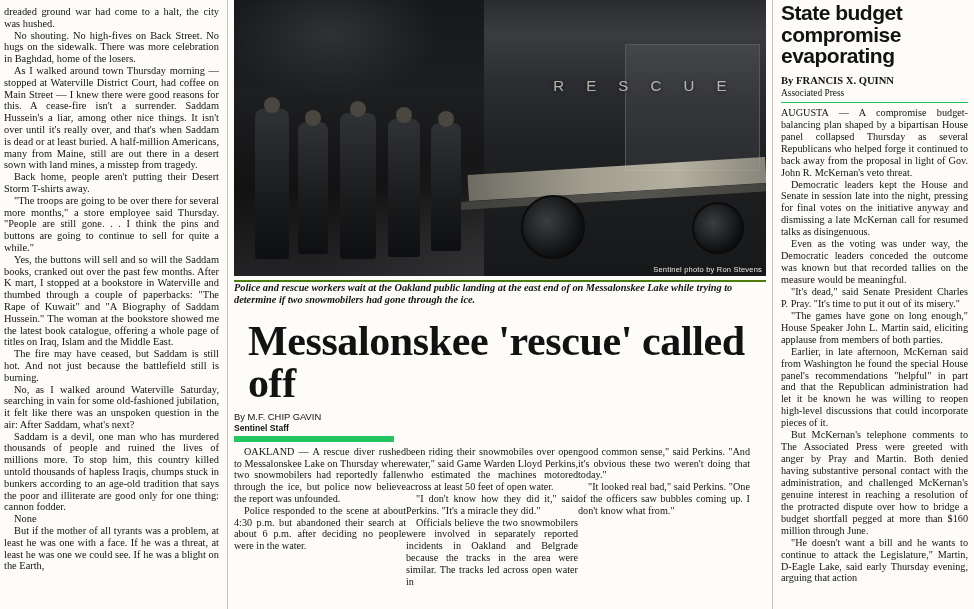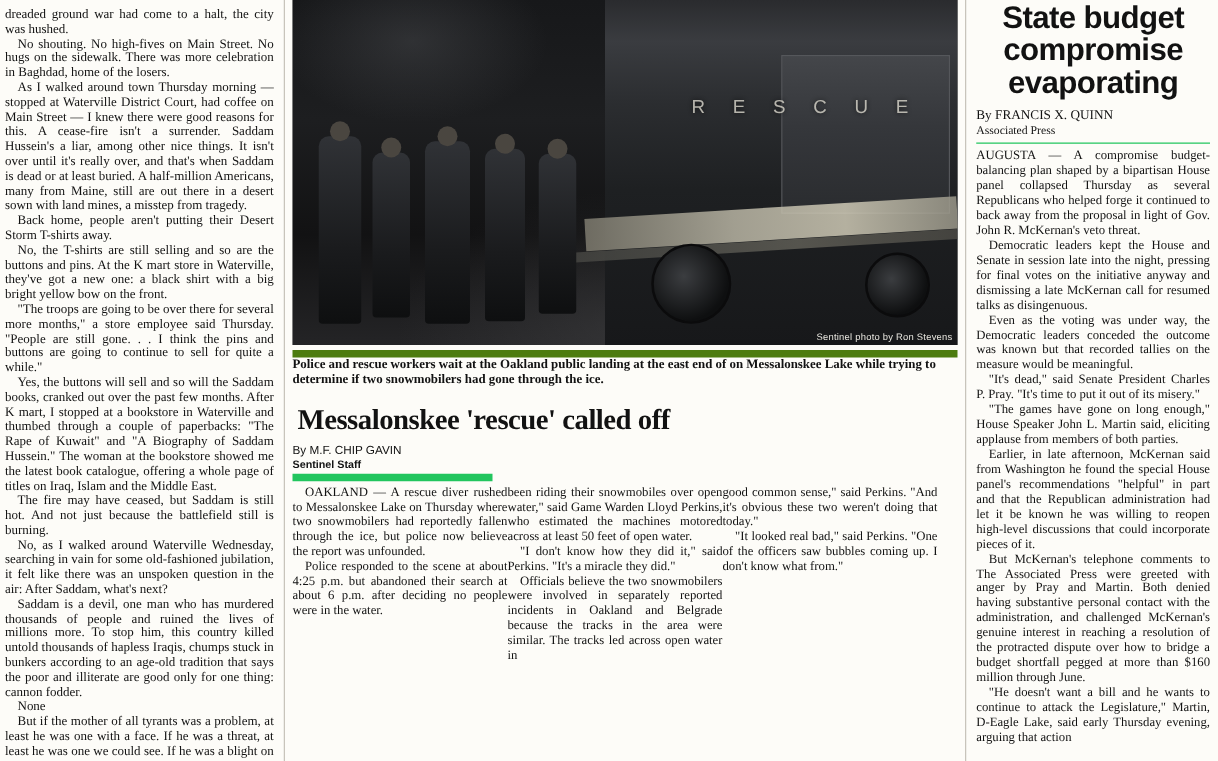--- a/index.html
+++ b/index.html
@@ -199,12 +199,11 @@
   }
   .r-headline {
     font-family: "Liberation Sans", sans-serif;
-    font-size: 25px;
+    font-size: 21px;
     font-weight: bold;
     line-height: 1.03;
     letter-spacing: -0.5px;
     margin: 0 0 8px 0;
-    text-align: center;
   }
   .r-byline {
     font-family: "Liberation Serif", serif;

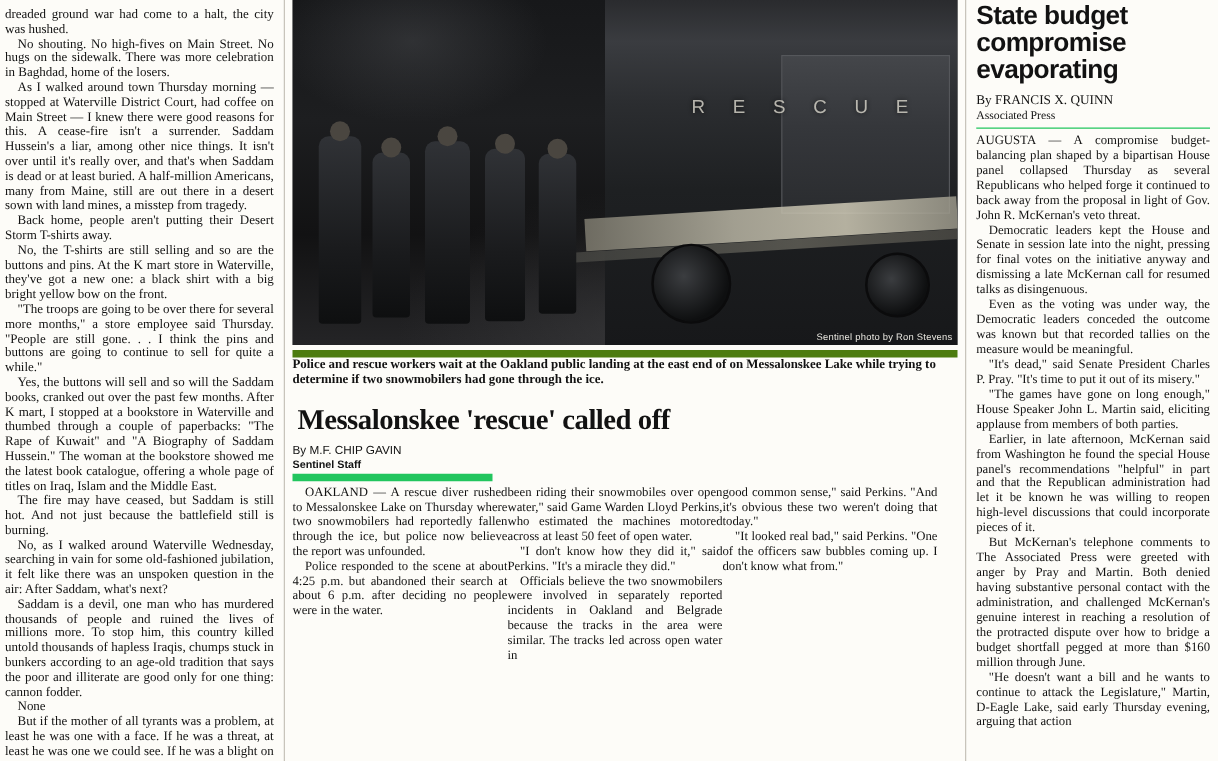--- a/index.html
+++ b/index.html
@@ -235,7 +235,7 @@
 
   <div class="col-left">
     <p class="noindent">dreaded ground war had come to a halt, the city was hushed.</p>
-    <p>No shouting. No high-fives on Main Street. No hugs on the sidewalk. There was more celebration in Baghdad, home of the losers.</p>
+    <p>No shouting. No high-fives on Back Street. No hugs on the sidewalk. There was more celebration in Baghdad, home of the losers.</p>
     <p>As I walked around town Thursday morning — stopped at Waterville District Court, had coffee on Main Street — I knew there were good reasons for this. A cease-fire isn't a surrender. Saddam Hussein's a liar, among other nice things. It isn't over until it's really over, and that's when Saddam is dead or at least buried. A half-million Americans, many from Maine, still are out there in a desert sown with land mines, a misstep from tragedy.</p>
     <p>Back home, people aren't putting their Desert Storm T-shirts away.</p>
     <p>No, the T-shirts are still selling and so are the buttons and pins. At the K mart store in Waterville, they've got a new one: a black shirt with a big bright yellow bow on the front.</p>

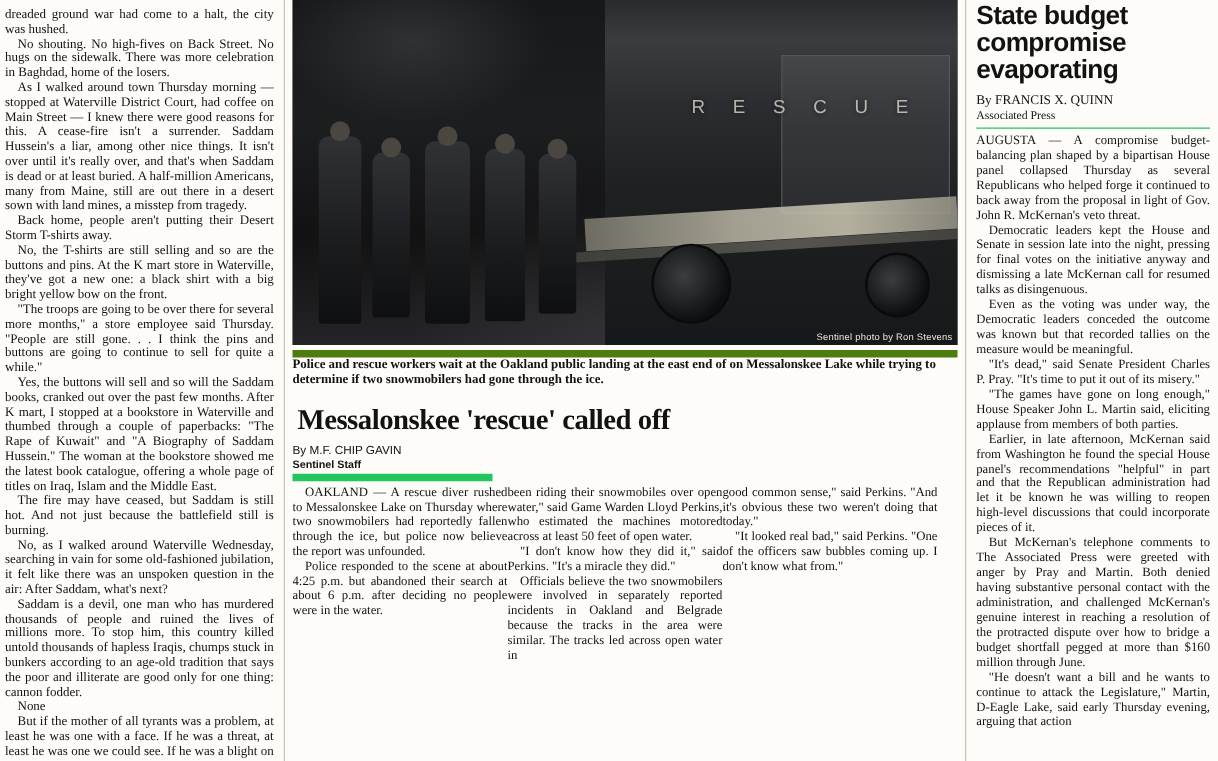--- a/index.html
+++ b/index.html
@@ -208,7 +208,7 @@
   .r-byline {
     font-family: "Liberation Serif", serif;
     font-size: 10.6px;
-    font-weight: normal;
+    font-weight: bold;
     margin: 0 0 2px 0;
   }
   .r-byline-sub {

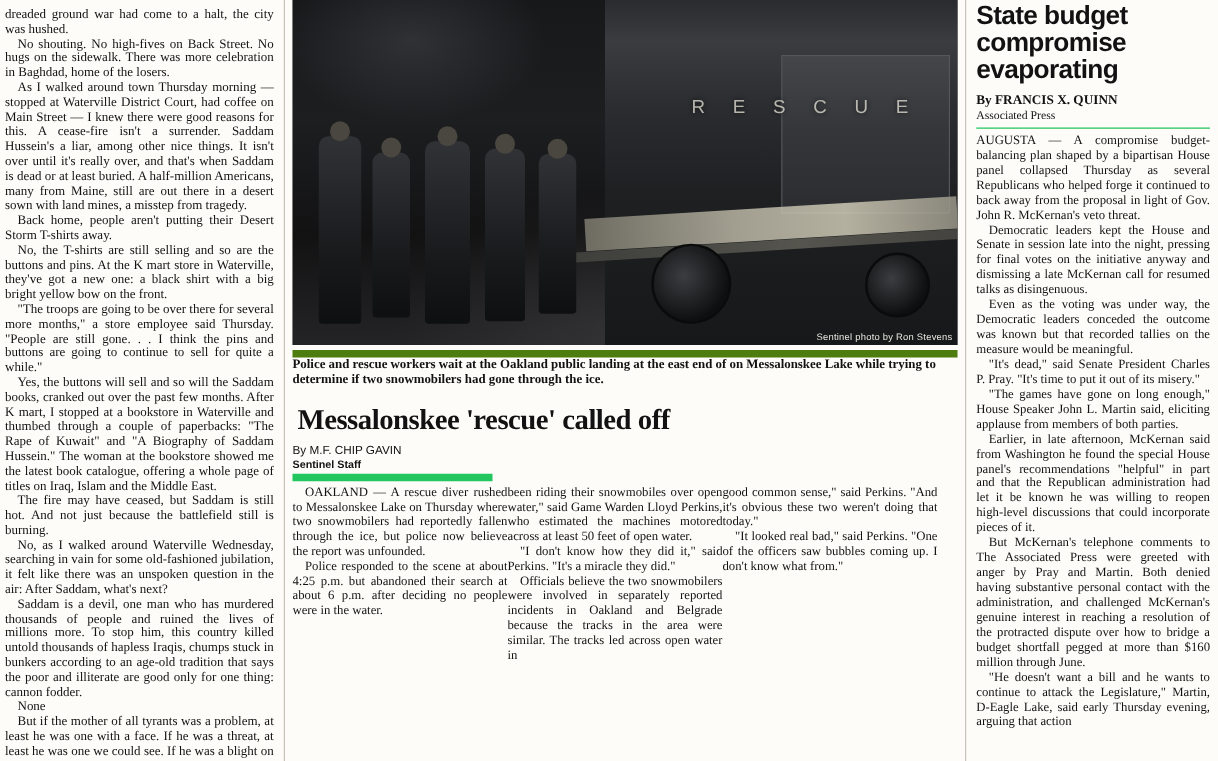--- a/index.html
+++ b/index.html
@@ -238,7 +238,6 @@
     <p>No shouting. No high-fives on Back Street. No hugs on the sidewalk. There was more celebration in Baghdad, home of the losers.</p>
     <p>As I walked around town Thursday morning — stopped at Waterville District Court, had coffee on Main Street — I knew there were good reasons for this. A cease-fire isn't a surrender. Saddam Hussein's a liar, among other nice things. It isn't over until it's really over, and that's when Saddam is dead or at least buried. A half-million Americans, many from Maine, still are out there in a desert sown with land mines, a misstep from tragedy.</p>
     <p>Back home, people aren't putting their Desert Storm T-shirts away.</p>
-    <p>No, the T-shirts are still selling and so are the buttons and pins. At the K mart store in Waterville, they've got a new one: a black shirt with a big bright yellow bow on the front.</p>
     <p>"The troops are going to be over there for several more months," a store employee said Thursday. "People are still gone. . . I think the pins and buttons are going to continue to sell for quite a while."</p>
     <p>Yes, the buttons will sell and so will the Saddam books, cranked out over the past few months. After K mart, I stopped at a bookstore in Waterville and thumbed through a couple of paperbacks: "The Rape of Kuwait" and "A Biography of Saddam Hussein." The woman at the bookstore showed me the latest book catalogue, offering a whole page of titles on Iraq, Islam and the Middle East.</p>
     <p>The fire may have ceased, but Saddam is still hot. And not just because the battlefield still is burning.</p>

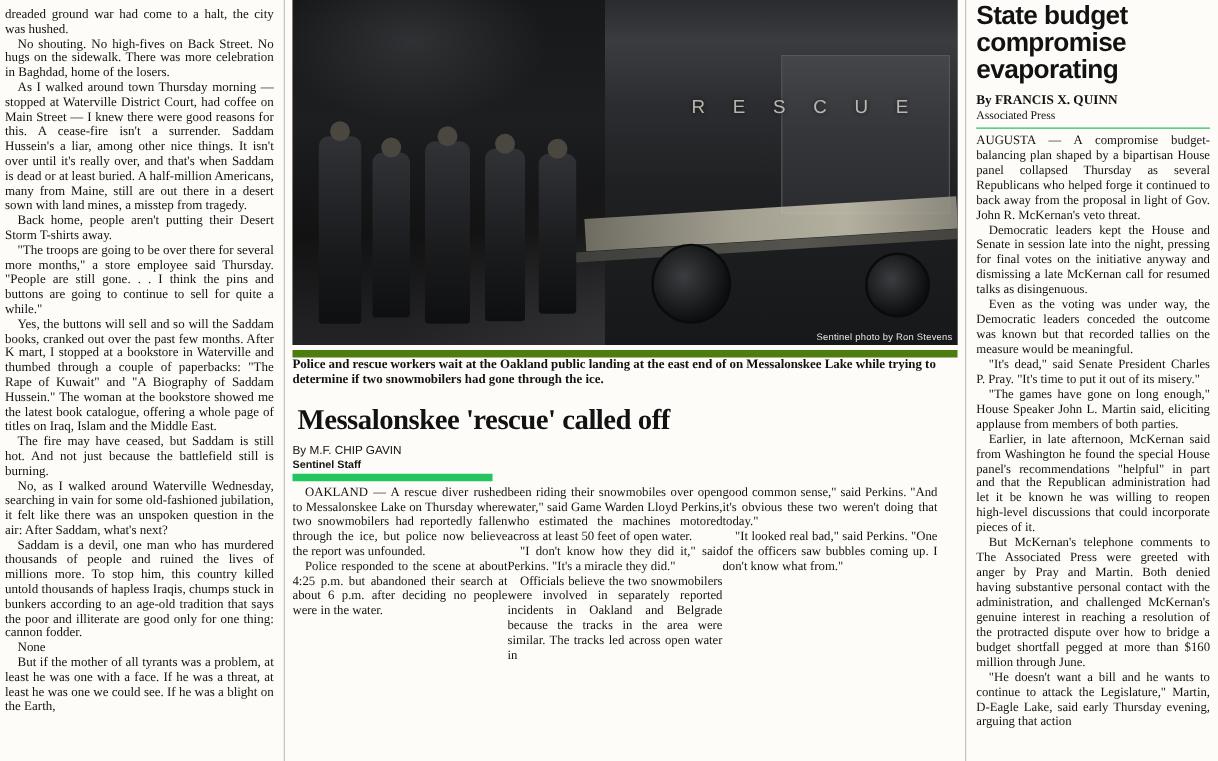--- a/index.html
+++ b/index.html
@@ -148,7 +148,7 @@
     margin: 2px 0 4px 0;
     padding-bottom: 3px;
   }
-  .headline-rule-top { border-top: 6px solid #4d7c0f; }
+  .headline-rule-top { border-top: 2px solid #4d7c0f; font-style: italic; }
   .headline {
     font-family: "Liberation Serif", serif;
     font-size: 23px;

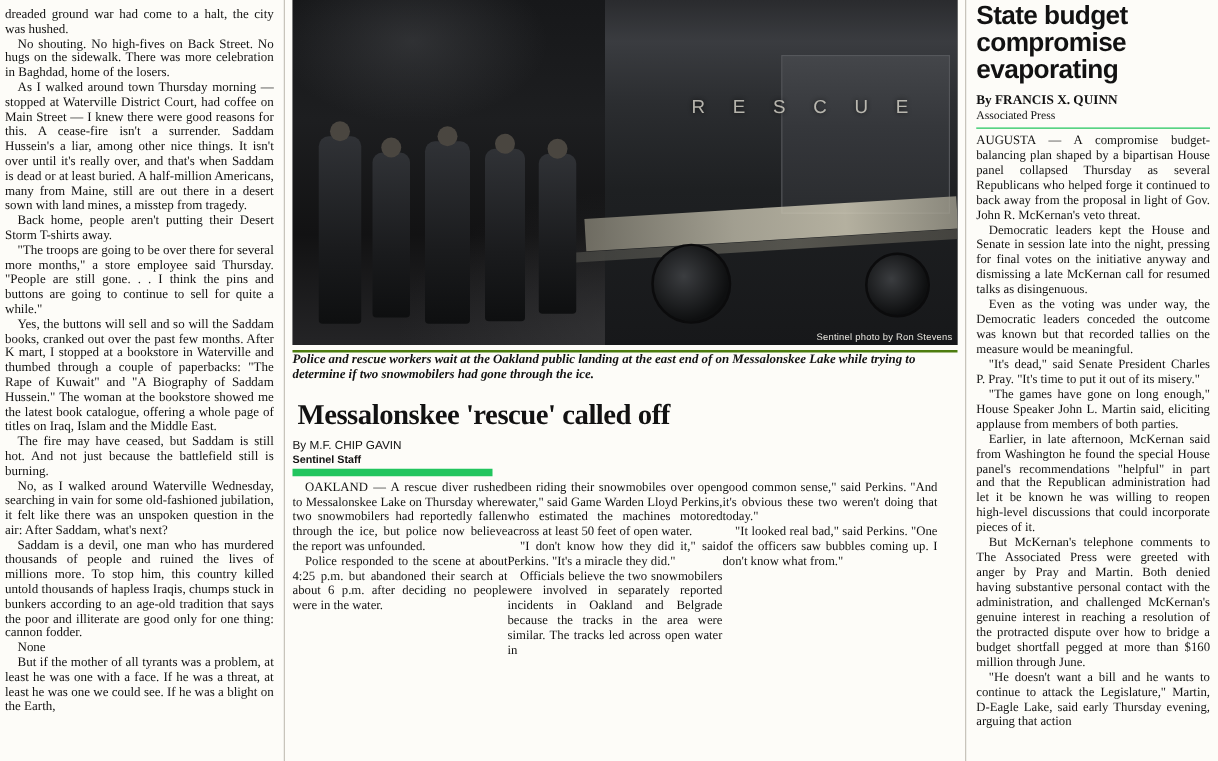--- a/index.html
+++ b/index.html
@@ -151,11 +151,11 @@
   .headline-rule-top { border-top: 2px solid #4d7c0f; font-style: italic; }
   .headline {
     font-family: "Liberation Serif", serif;
-    font-size: 23px;
+    font-size: 42px;
     font-weight: bold;
     letter-spacing: -0.4px;
     line-height: 1.0;
-    margin: 6px 0 7px 4px;
+    margin: 6px 0 7px 14px;
   }
   .byline {
     font-family: "Liberation Sans", sans-serif;

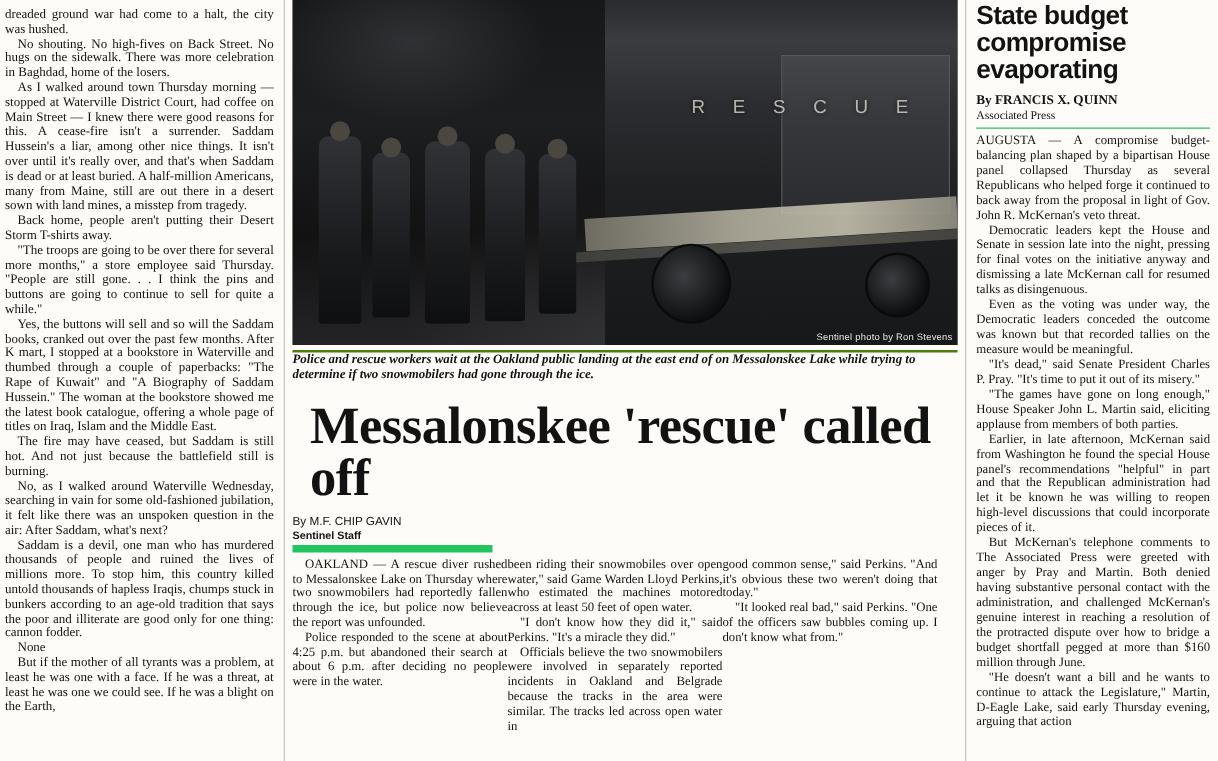--- a/index.html
+++ b/index.html
@@ -241,7 +241,7 @@
     <p>"The troops are going to be over there for several more months," a store employee said Thursday. "People are still gone. . . I think the pins and buttons are going to continue to sell for quite a while."</p>
     <p>Yes, the buttons will sell and so will the Saddam books, cranked out over the past few months. After K mart, I stopped at a bookstore in Waterville and thumbed through a couple of paperbacks: "The Rape of Kuwait" and "A Biography of Saddam Hussein." The woman at the bookstore showed me the latest book catalogue, offering a whole page of titles on Iraq, Islam and the Middle East.</p>
     <p>The fire may have ceased, but Saddam is still hot. And not just because the battlefield still is burning.</p>
-    <p>No, as I walked around Waterville Wednesday, searching in vain for some old-fashioned jubilation, it felt like there was an unspoken question in the air: After Saddam, what's next?</p>
+    <p>No, as I walked around Waterville Saturday, searching in vain for some old-fashioned jubilation, it felt like there was an unspoken question in the air: After Saddam, what's next?</p>
     <p>Saddam is a devil, one man who has murdered thousands of people and ruined the lives of millions more. To stop him, this country killed untold thousands of hapless Iraqis, chumps stuck in bunkers according to an age-old tradition that says the poor and illiterate are good only for one thing: cannon fodder.</p>
     <p>None</p>
     <p>But if the mother of all tyrants was a problem, at least he was one with a face. If he was a threat, at least he was one we could see. If he was a blight on the Earth,</p>

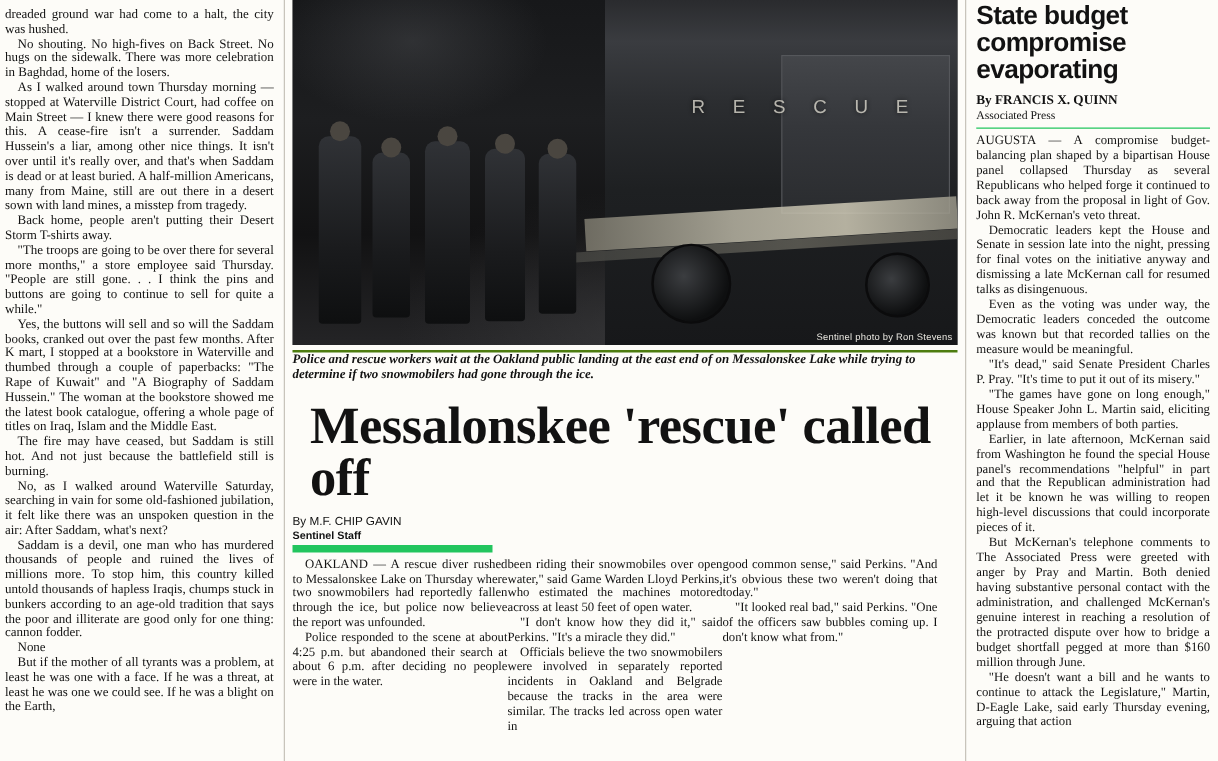--- a/index.html
+++ b/index.html
@@ -287,7 +287,7 @@
     <div class="story-cols">
       <div class="sc">
         <p>OAKLAND — A rescue diver rushed to Messalonskee Lake on Thursday where two snowmobilers had reportedly fallen through the ice, but police now believe the report was unfounded.</p>
-        <p>Police responded to the scene at about 4:25 p.m. but abandoned their search at about 6 p.m. after deciding no people were in the water.</p>
+        <p>Police responded to the scene at about 4:30 p.m. but abandoned their search at about 6 p.m. after deciding no people were in the water.</p>
       </div>
       <div class="sc">
         <p class="noindent">been riding their snowmobiles over open water," said Game Warden Lloyd Perkins, who estimated the machines motored across at least 50 feet of open water.</p>

